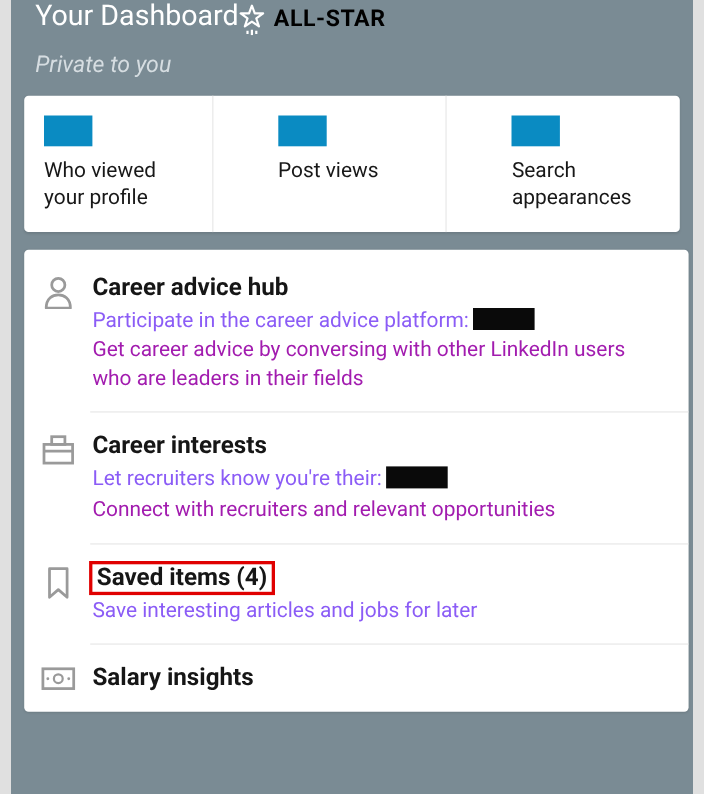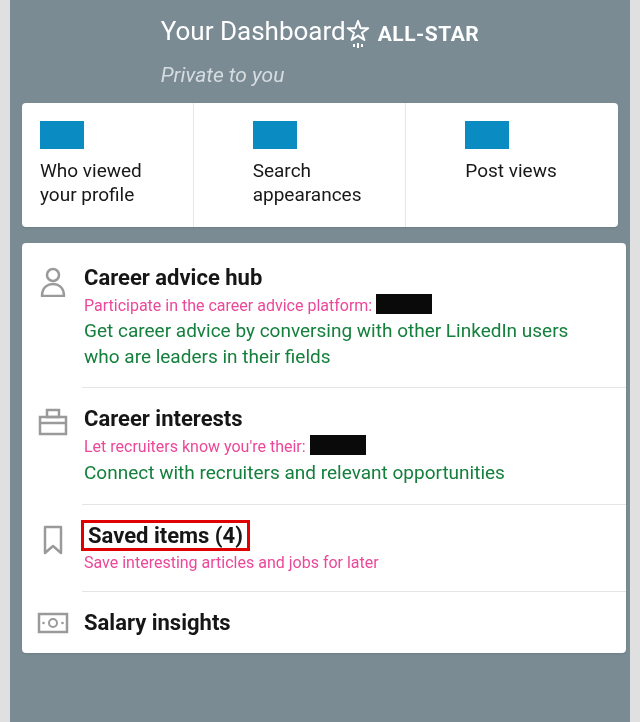--- a/index.html
+++ b/index.html
@@ -24,9 +24,9 @@
   }
   .header {
     display: flex;
-    justify-content: center;
+    justify-content: flex-start;
     align-items: flex-start;
-    padding: 16px 22px 16px 22px;
+    padding: 0 22px 16px 22px;
     color: #ffffff;
   }
   .header-left .title {

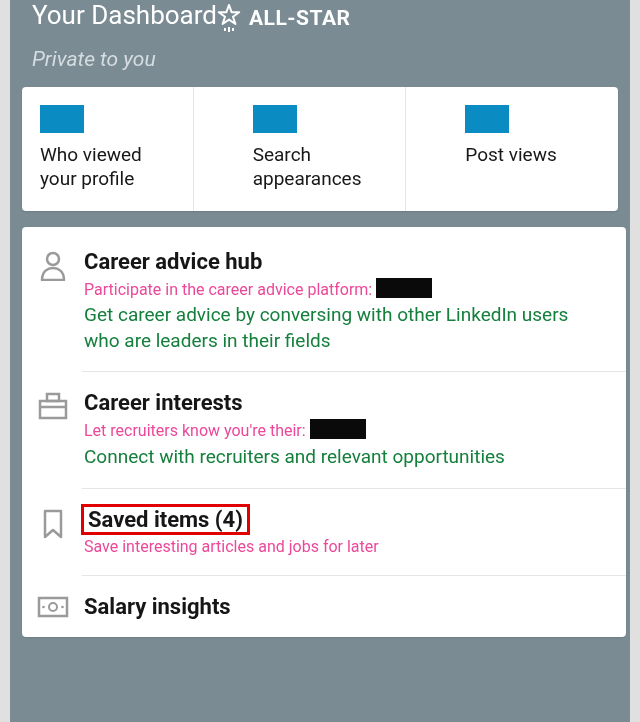--- a/index.html
+++ b/index.html
@@ -50,7 +50,7 @@
     font-size: 21px;
     font-weight: 700;
     letter-spacing: 0.5px;
-    color: #ffffff;
+    color: #000000;
   }
   .stats-card {
     background: #ffffff;

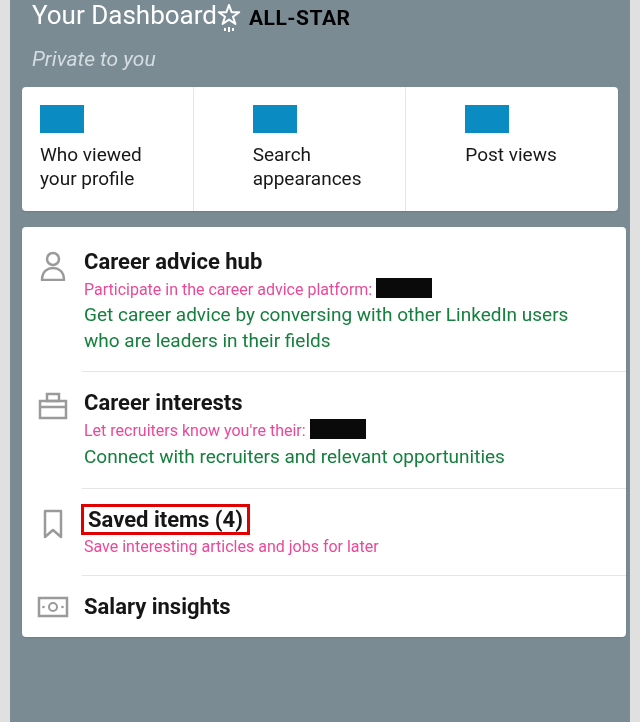--- a/index.html
+++ b/index.html
@@ -166,11 +166,11 @@
       </div>
       <div class="stat">
         <div class="stat-block"></div>
-        <div class="stat-label">Search appearances</div>
+        <div class="stat-label">Post views</div>
       </div>
       <div class="stat">
         <div class="stat-block"></div>
-        <div class="stat-label">Post views</div>
+        <div class="stat-label">Search appearances</div>
       </div>
     </div>
 

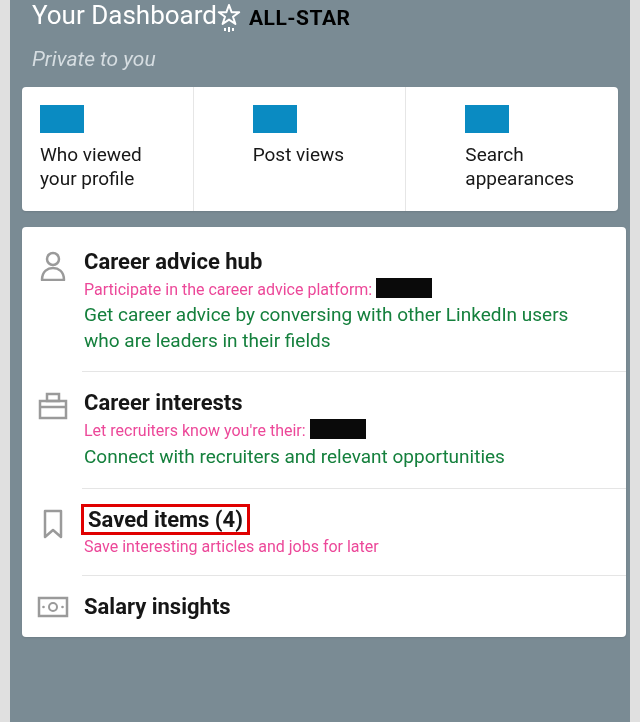--- a/index.html
+++ b/index.html
@@ -114,8 +114,8 @@
     padding: 0 4px;
   }
   .row-sub {
-    font-size: 16px;
-    color: #ec4899;
+    font-size: 19px;
+    color: #8b5cf6;
     line-height: 1.35;
     margin-top: 4px;
   }

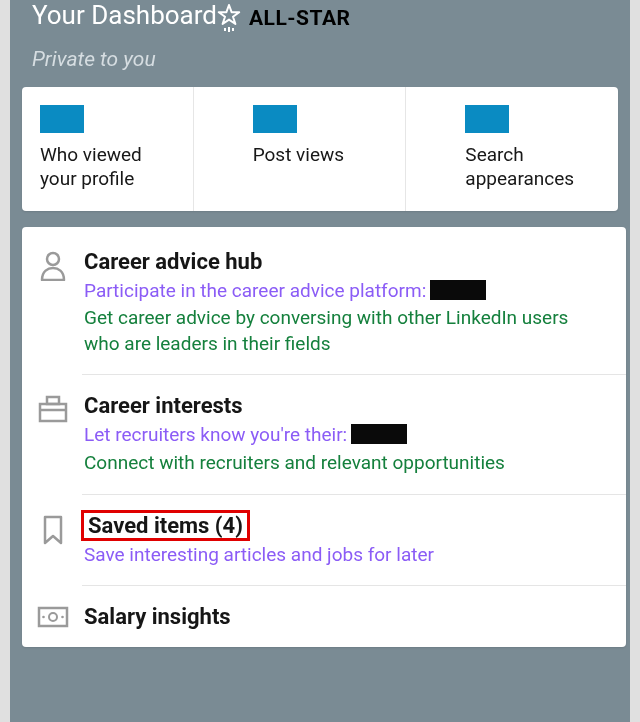--- a/index.html
+++ b/index.html
@@ -129,7 +129,7 @@
   }
   .row-desc {
     font-size: 19px;
-    color: #15803d;
+    color: #a21caf;
     line-height: 1.35;
     margin-top: 2px;
   }

